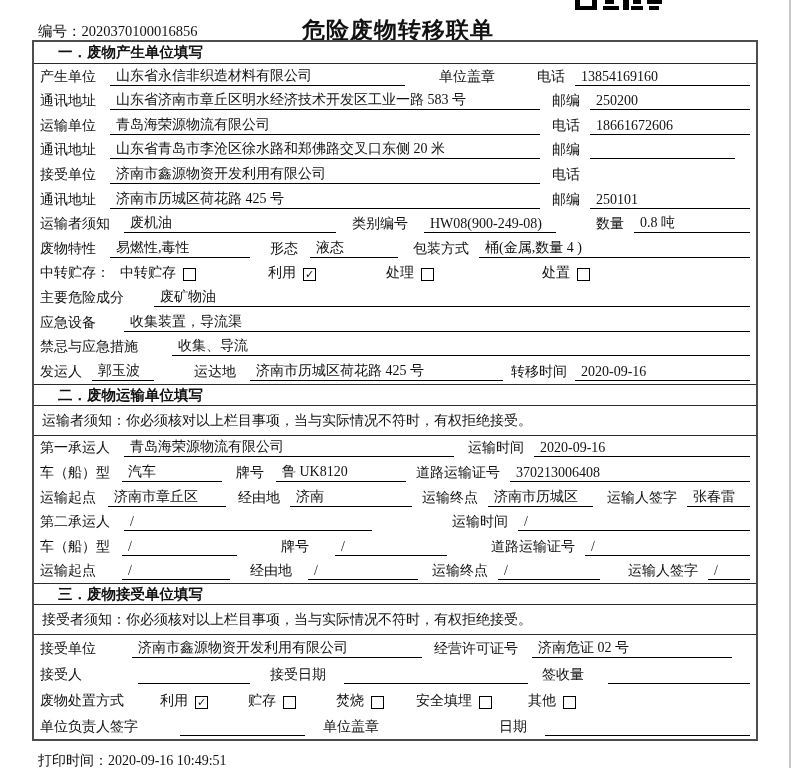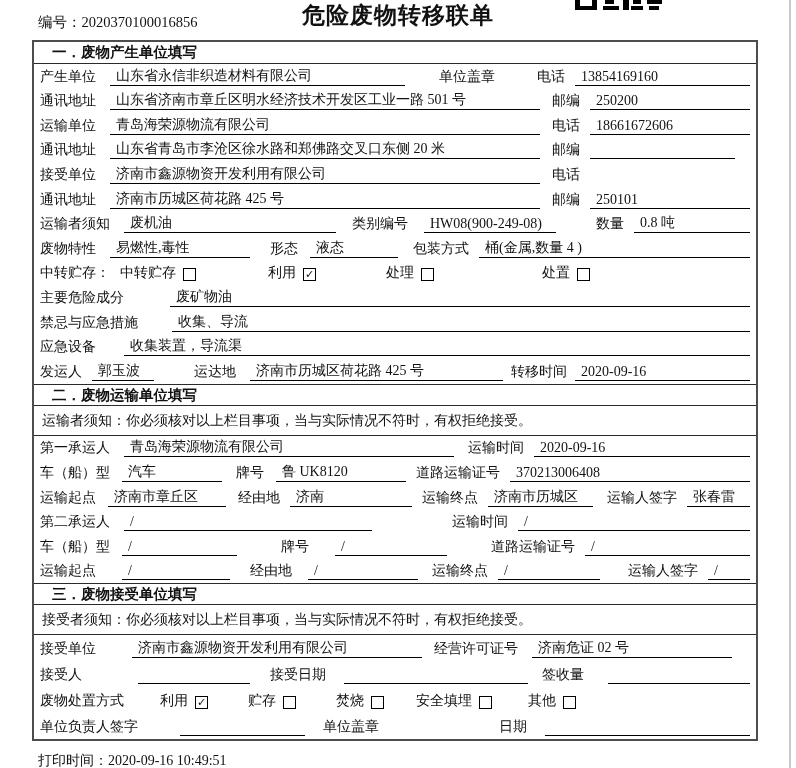--- a/index.html
+++ b/index.html
@@ -10,7 +10,7 @@
 
   
   .hdr { position:relative; height:40px; }
-  .serial { position:absolute; left:38px; top:13px; font-size:14.5px; }
+  .serial { position:absolute; left:38px; top:22px; font-size:14.5px; }
   .title { position:absolute; left:0; right:0; top:0; text-align:center;
            font-size:23px; font-weight:bold; letter-spacing:1px; }
   .qr { position:absolute; left:575px; top:0; }

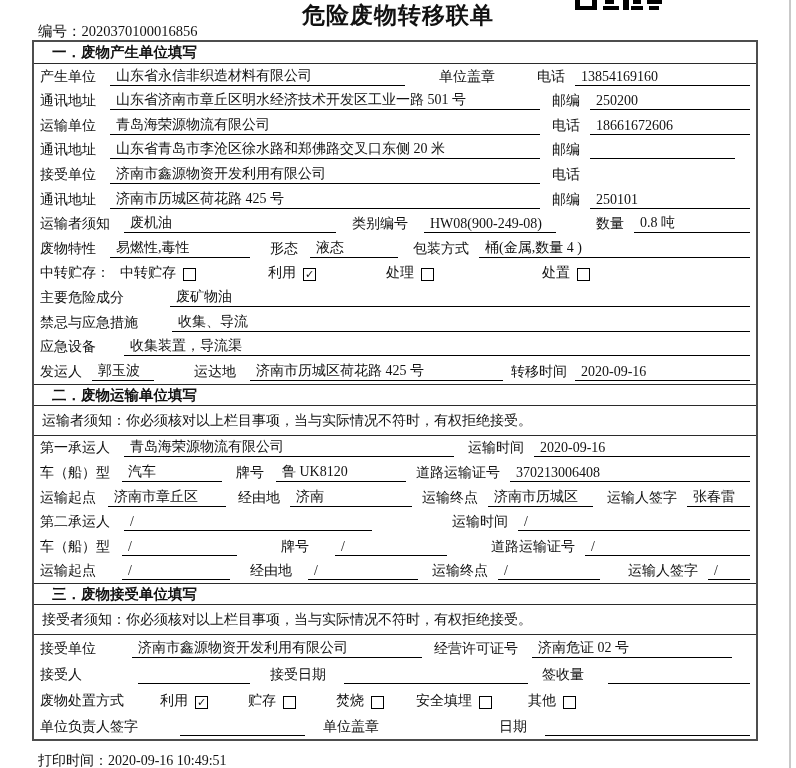--- a/index.html
+++ b/index.html
@@ -11,7 +11,7 @@
   
   .hdr { position:relative; height:40px; }
   .serial { position:absolute; left:38px; top:22px; font-size:14.5px; }
-  .title { position:absolute; left:0; right:0; top:0; text-align:center;
+  .title { position:absolute; left:0; right:0; top:15px; text-align:center;
            font-size:23px; font-weight:bold; letter-spacing:1px; }
   .qr { position:absolute; left:575px; top:0; }
 

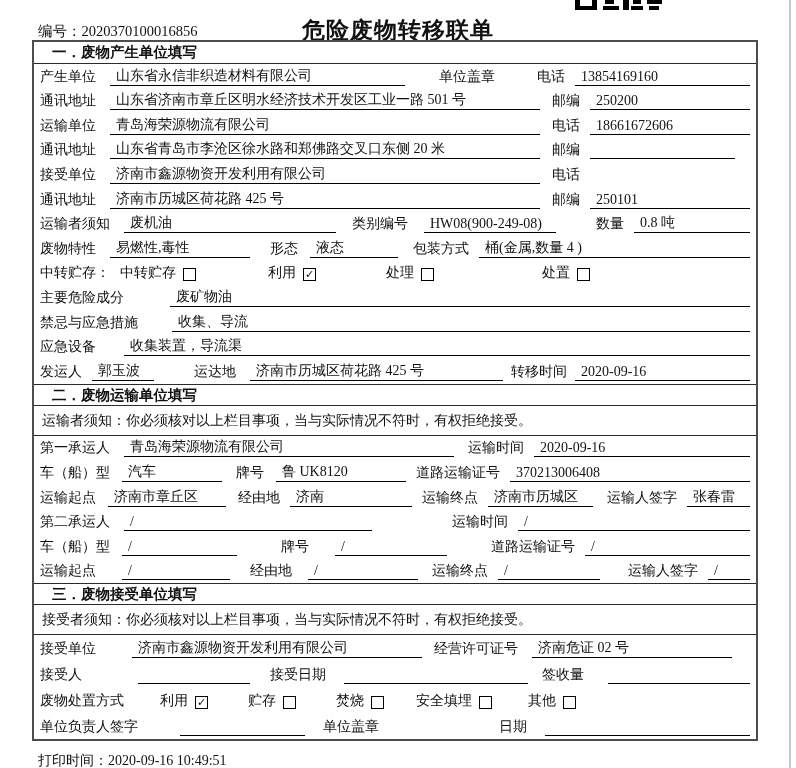--- a/index.html
+++ b/index.html
@@ -17,7 +17,7 @@
 
   
   .tbl { position:absolute; left:32px; top:40px; width:726px; border:2px solid #4d4d4d; background:#fff; }
-  .sec-hd { height:22px; line-height:21px; padding-left:18px; font-weight:bold; font-size:14.5px;
+  .sec-hd { height:22px; line-height:21px; padding-left:24px; font-weight:bold; font-size:14.5px;
             border-bottom:1px solid #2b2b2b; }
   .sec-hd.mid { border-top:1px solid #2b2b2b; }
   .note { height:30px; line-height:29px; padding-left:8px; border-bottom:1px solid #2b2b2b; }

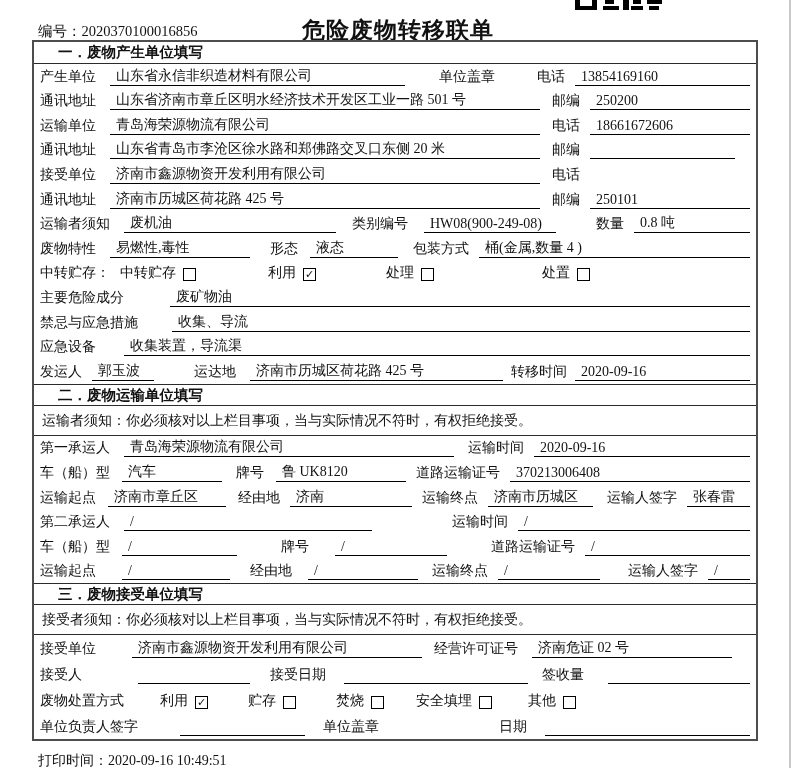--- a/index.html
+++ b/index.html
@@ -74,7 +74,7 @@
 
     <div class="row">
       <span class="lbl">通讯地址</span>
-      <span class="val" style="width:430px;margin-left:14px">山东省济南市章丘区明水经济技术开发区工业一路 501 号</span>
+      <span class="val" style="width:430px;margin-left:14px">山东省济南市章丘区明水经济技术开发区工业一路 583 号</span>
       <span class="lbl" style="margin-left:12px">邮编</span>
       <span class="val fill">250200</span>
     </div>

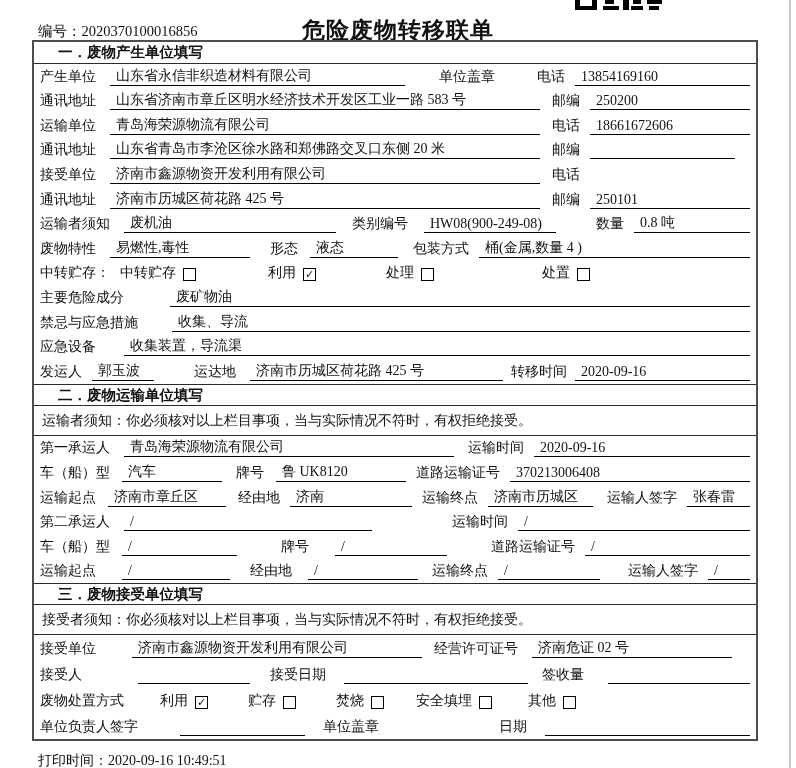--- a/index.html
+++ b/index.html
@@ -146,7 +146,7 @@
 
     <div class="row">
       <span class="lbl">主要危险成分</span>
-      <span class="val fill" style="margin-left:46px">废矿物油</span>
+      <span class="val fill" style="margin-left:30px">废矿物油</span>
     </div>
 
     <div class="row">

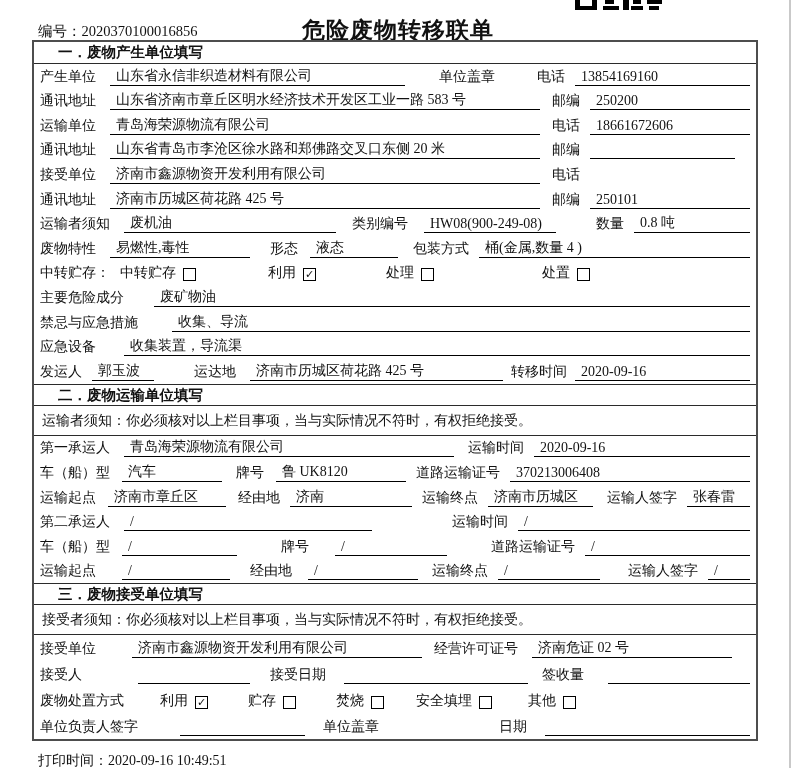--- a/index.html
+++ b/index.html
@@ -150,13 +150,13 @@
     </div>
 
     <div class="row">
+      <span class="lbl">应急设备</span>
+      <span class="val fill" style="margin-left:28px">收集装置，导流渠</span>
+    </div>
+
+    <div class="row">
       <span class="lbl">禁忌与应急措施</span>
       <span class="val fill" style="margin-left:34px">收集、导流</span>
-    </div>
-
-    <div class="row">
-      <span class="lbl">应急设备</span>
-      <span class="val fill" style="margin-left:28px">收集装置，导流渠</span>
     </div>
 
     <div class="row">

